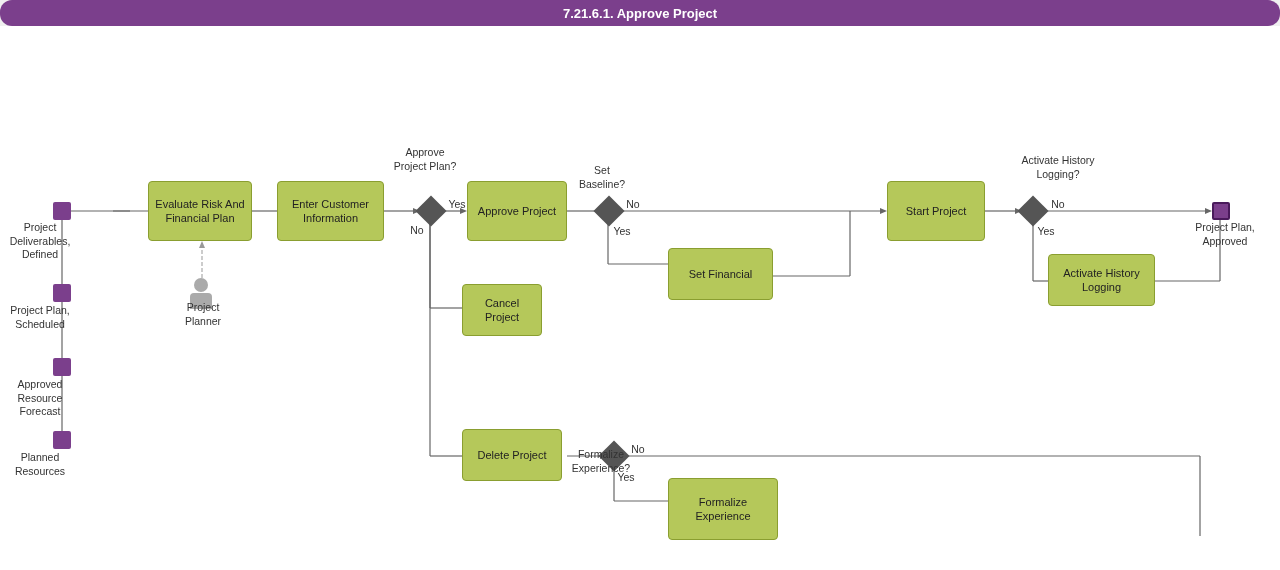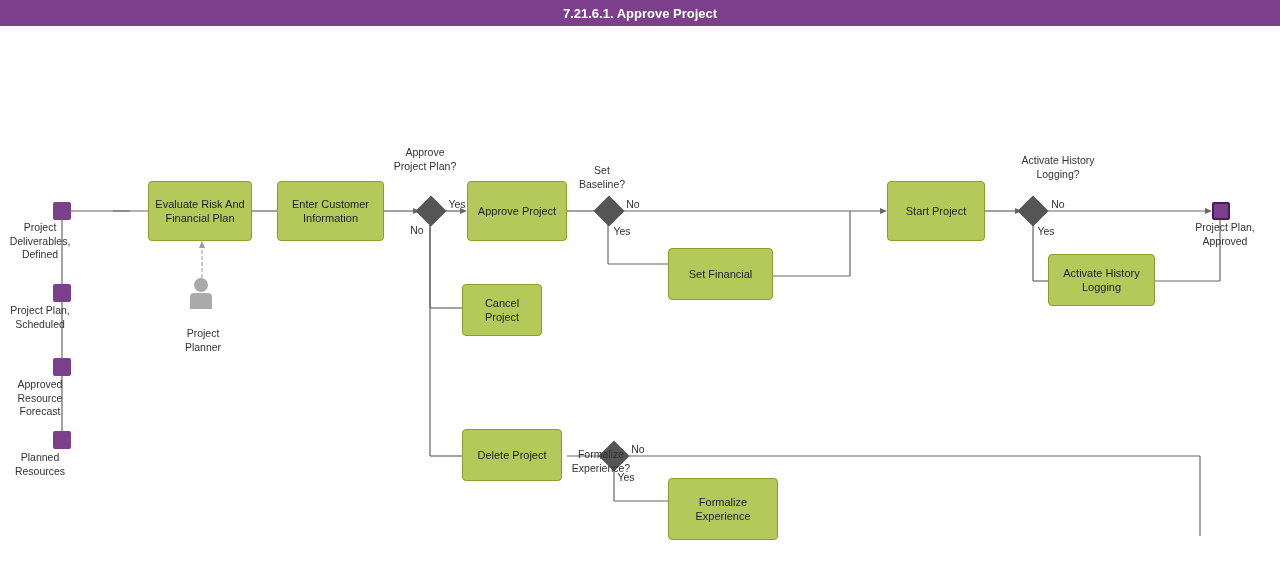--- a/index.html
+++ b/index.html
@@ -18,6 +18,7 @@
       font-size: 13px;
       font-weight: bold;
       height: 26px;
+      border-radius: 12px;
     }
     #canvas {
       position: relative;

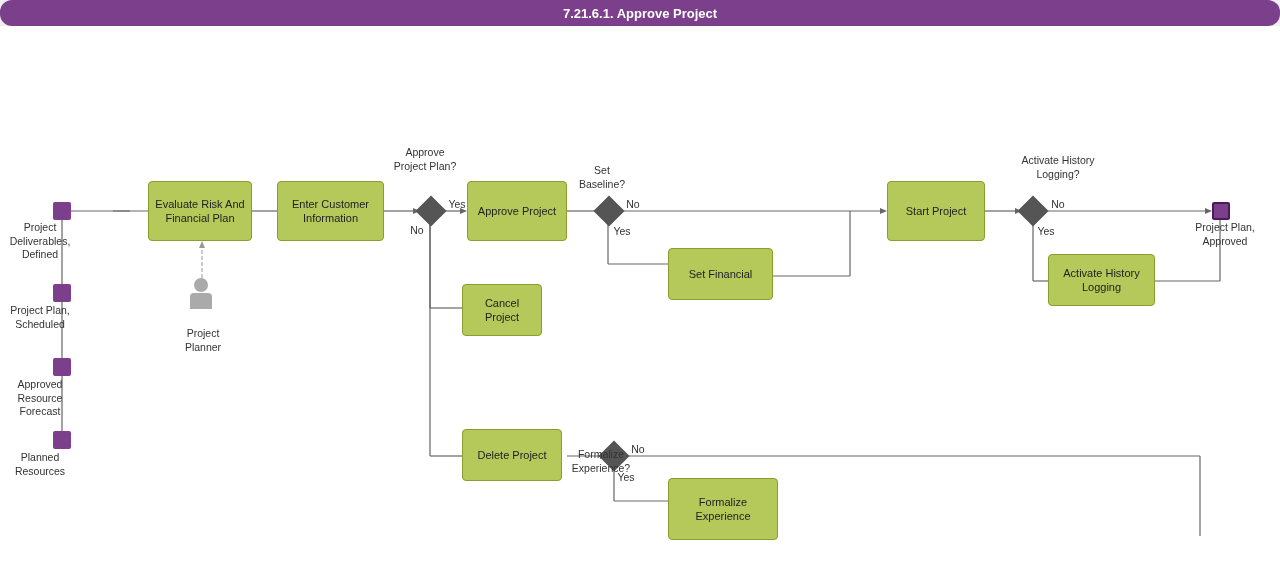--- a/index.html
+++ b/index.html
@@ -183,7 +183,7 @@
     <div class="person-head"></div>
     <div class="person-body"></div>
   </div>
-  <div class="label-text" style="left:168px;top:275px;width:70px;margin-top:26px;">Project Planner</div>
+  <div class="label-text" style="left:168px;top:275px;width:70px;">Project Planner</div>
 
   <div class="node-box" style="left:277px;top:155px;width:107px;height:60px;">
     <span>Enter Customer Information</span>

